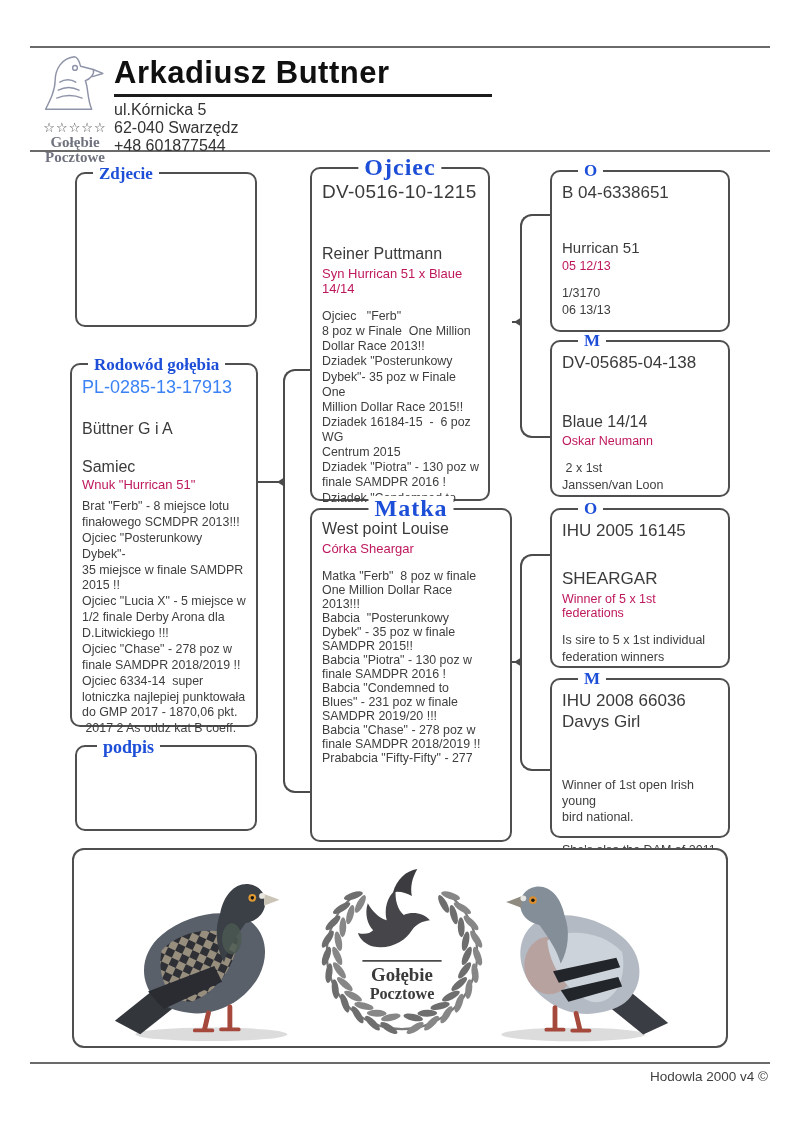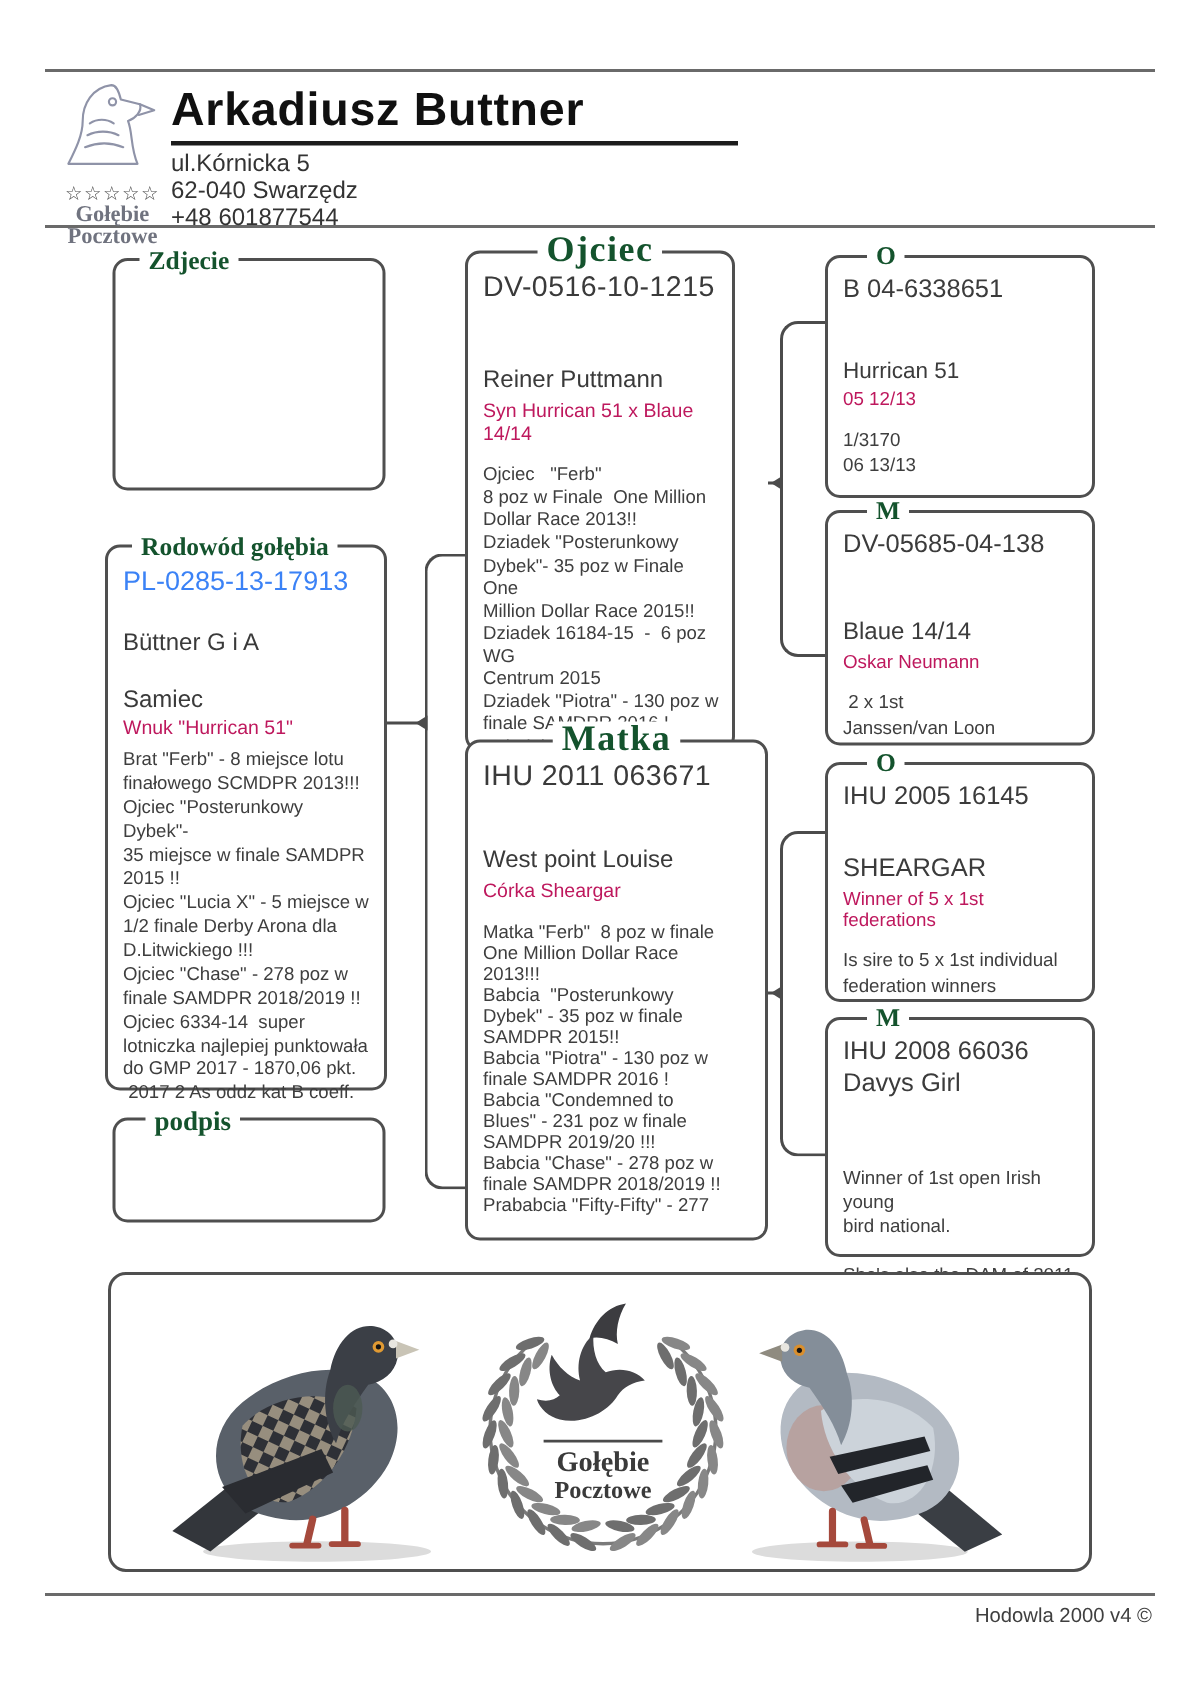--- a/index.html
+++ b/index.html
@@ -21,7 +21,7 @@
   
   .box { position:absolute; border:2px solid #4f4f4f; border-radius:10px; background:#fff; box-sizing:border-box; }
   .legend { position:absolute; background:#fff; padding:0 6px; font-family:"Liberation Serif", serif;
-            font-weight:bold; color:#14532d; line-height:1; white-space:nowrap; }
+            font-weight:bold; color:#1d4ed8; line-height:1; white-space:nowrap; }
   .legend-side { font-size:17px; top:-9px; left:16px; }
   .legend-center { font-size:24px; top:-14px; left:50%; transform:translateX(-50%); letter-spacing:1px; }
   .legend-gp { font-size:17px; top:-10px; left:26px; }

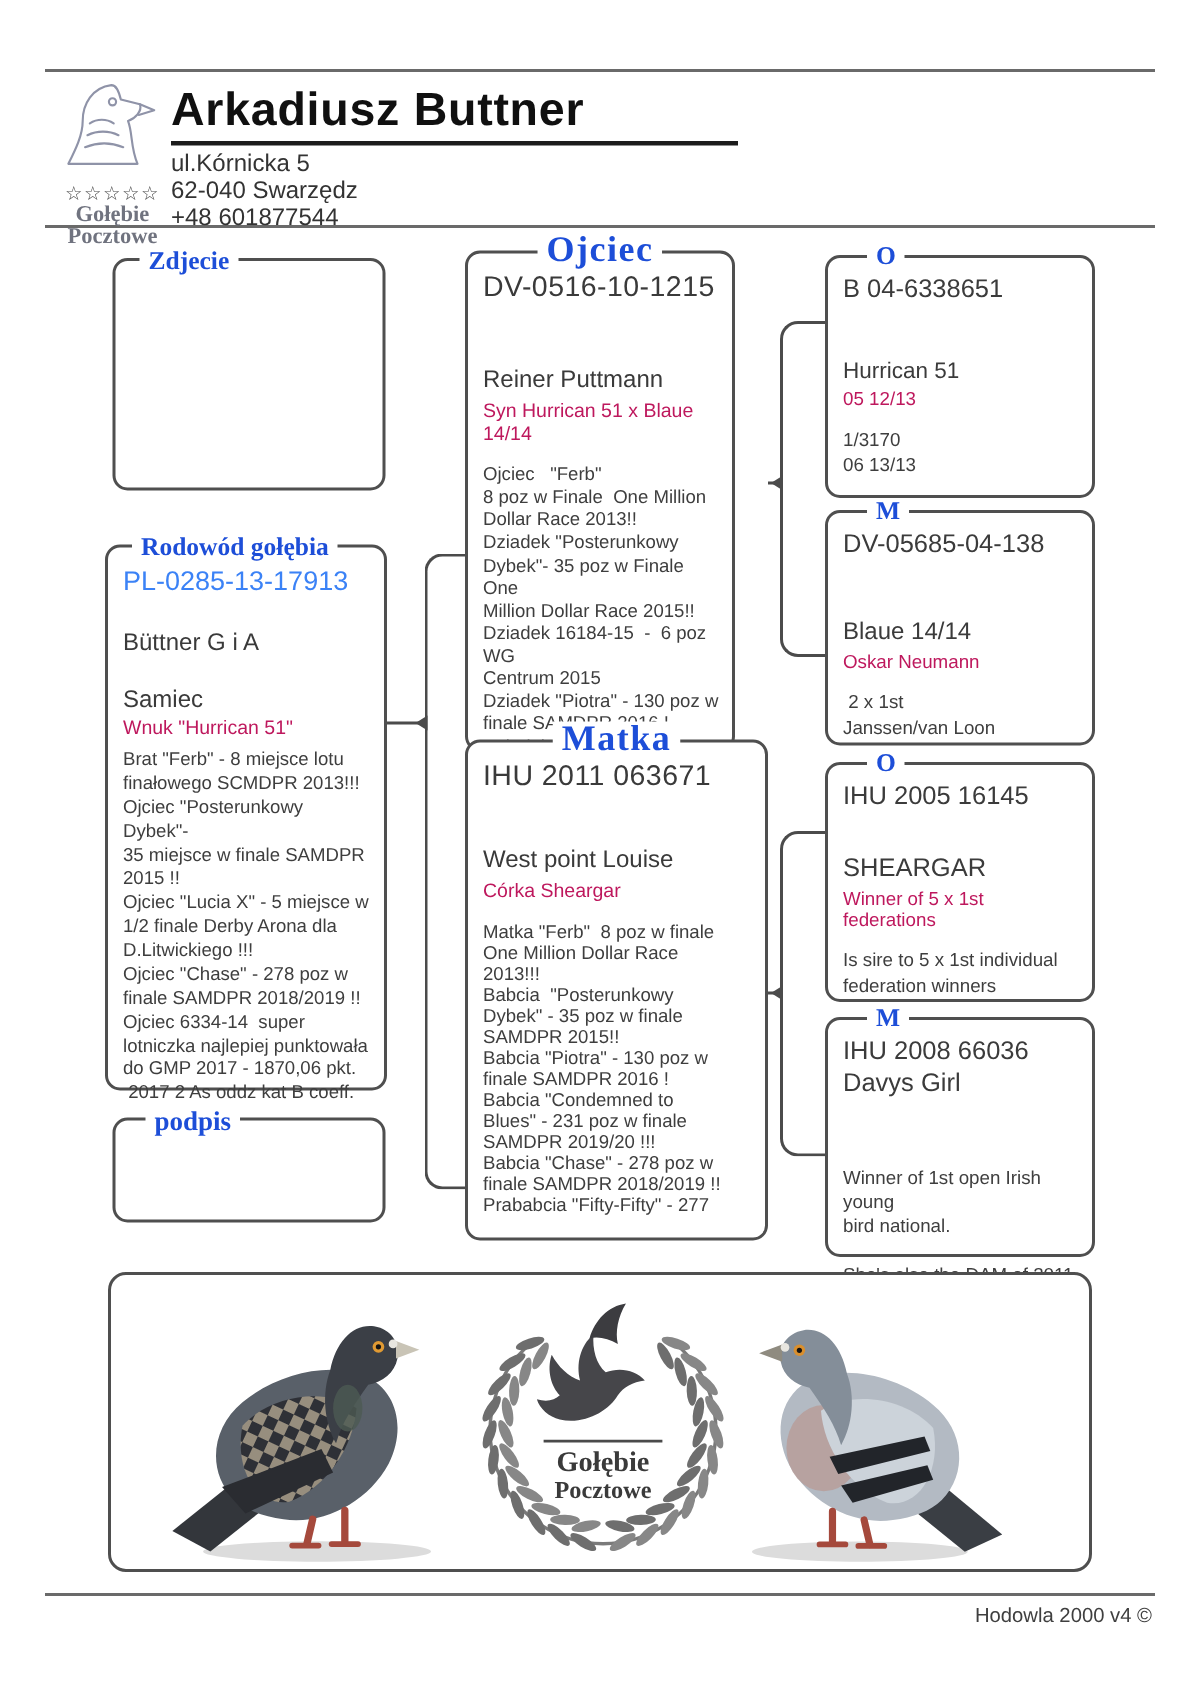--- a/index.html
+++ b/index.html
@@ -157,7 +157,7 @@
     </div>
   </section>
 
-  <section class="box mother" style="left:310px; top:493px; width:202px; height:334px;">
+  <section class="box mother" style="left:310px; top:508px; width:202px; height:334px;">
     <span class="legend legend-center">Matka</span>
     <div class="box-inner">
       <div class="ring-lg">IHU 2011 063671</div>

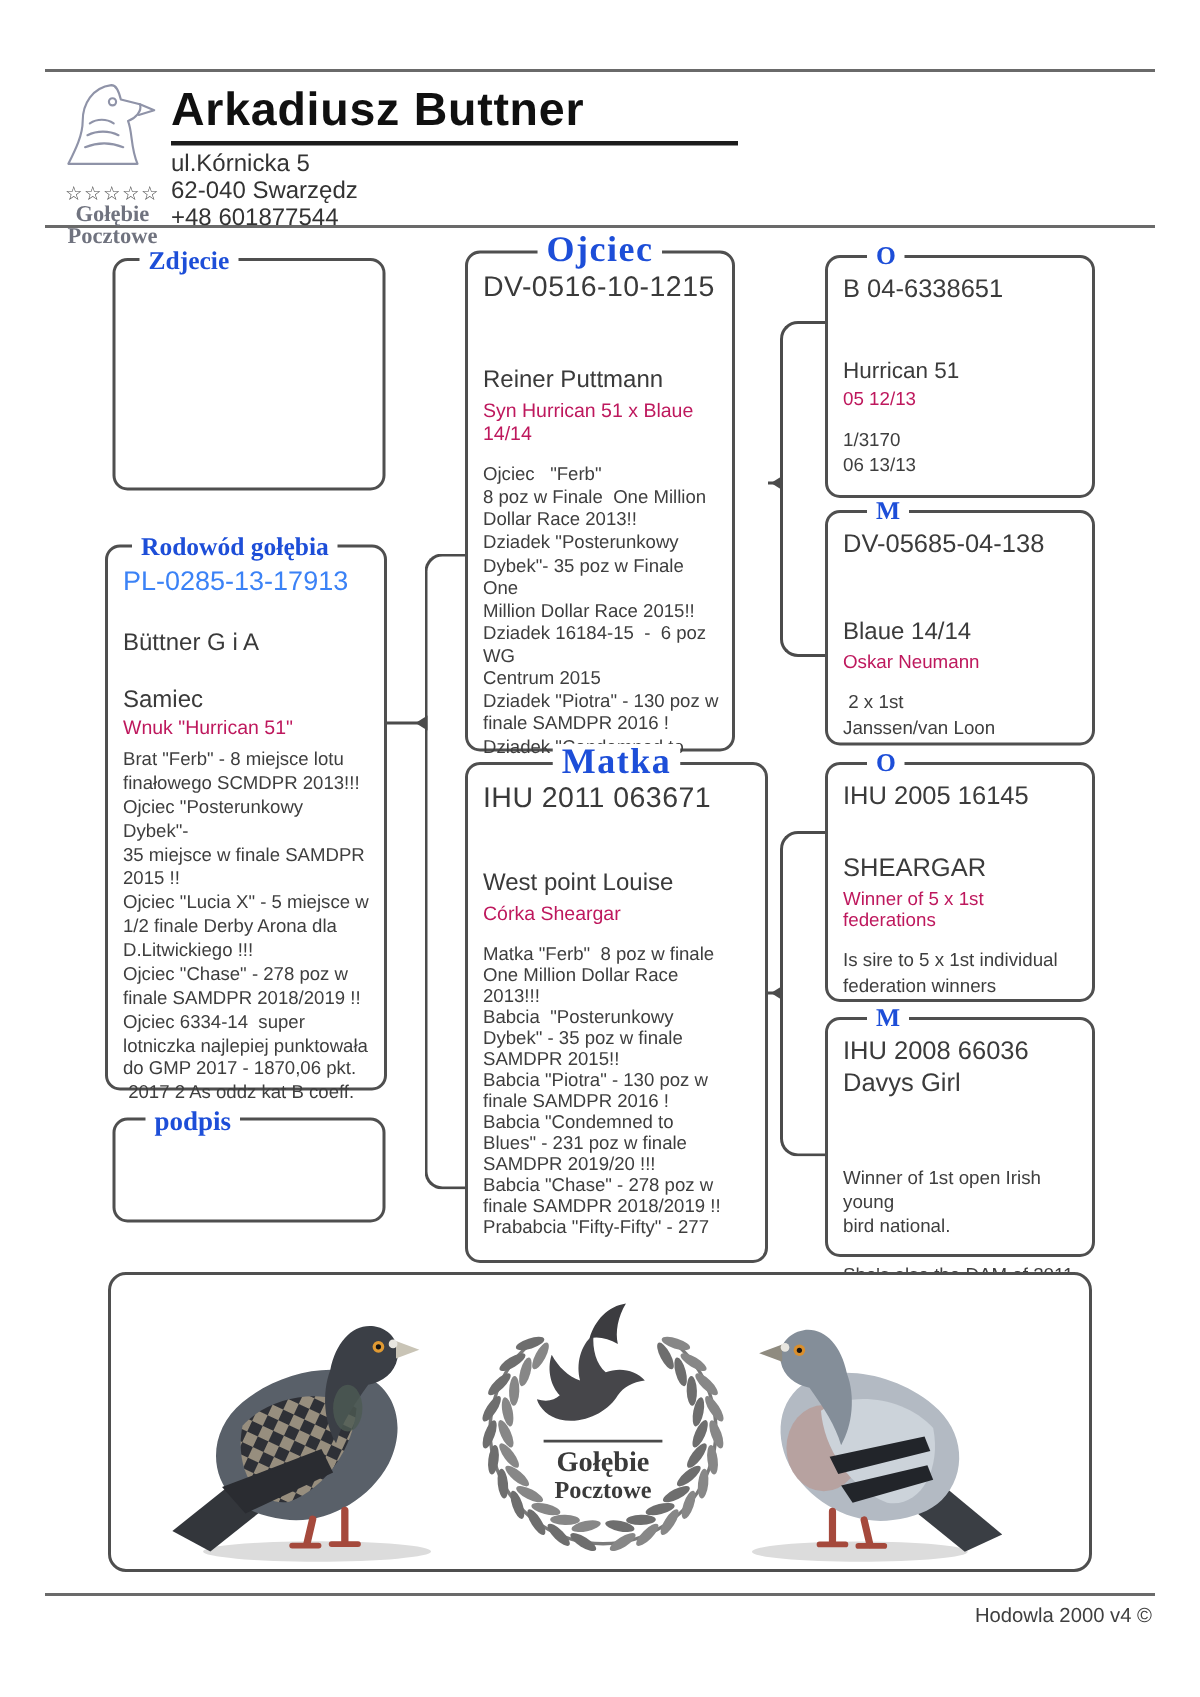--- a/index.html
+++ b/index.html
@@ -160,7 +160,6 @@
   <section class="box mother" style="left:310px; top:508px; width:202px; height:334px;">
     <span class="legend legend-center">Matka</span>
     <div class="box-inner">
-      <div class="ring-lg">IHU 2011 063671</div>
       <div class="name-md">West point Louise</div>
       <div class="sub">Córka  Sheargar</div>
       <div class="details">Matka "Ferb"  8 poz w finale

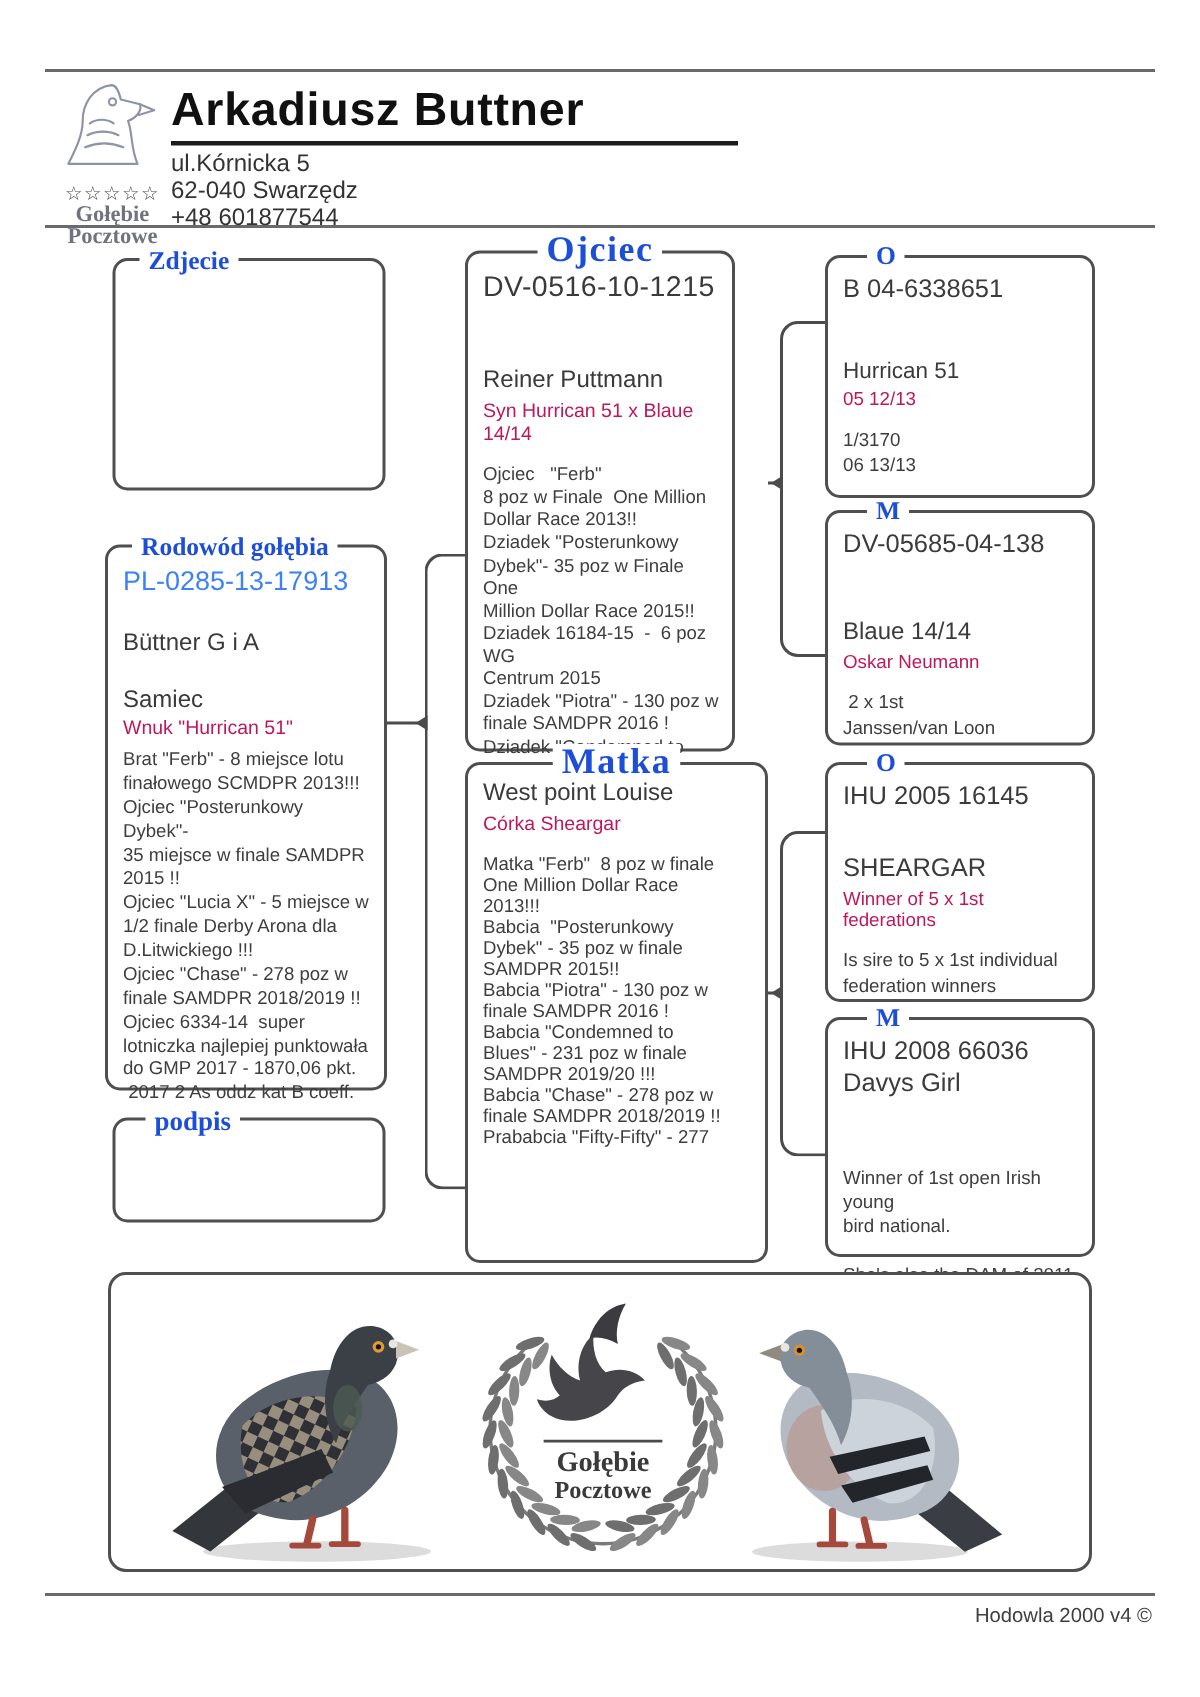--- a/index.html
+++ b/index.html
@@ -130,7 +130,7 @@
     </div>
   </section>
 
-  <section class="box" style="left:75px; top:745px; width:182px; height:70px;">
+  <section class="box" style="left:75px; top:745px; width:182px; height:86px;">
     <span class="legend legend-side" style="font-size:18px; left:20px;">podpis</span>
   </section>
 

